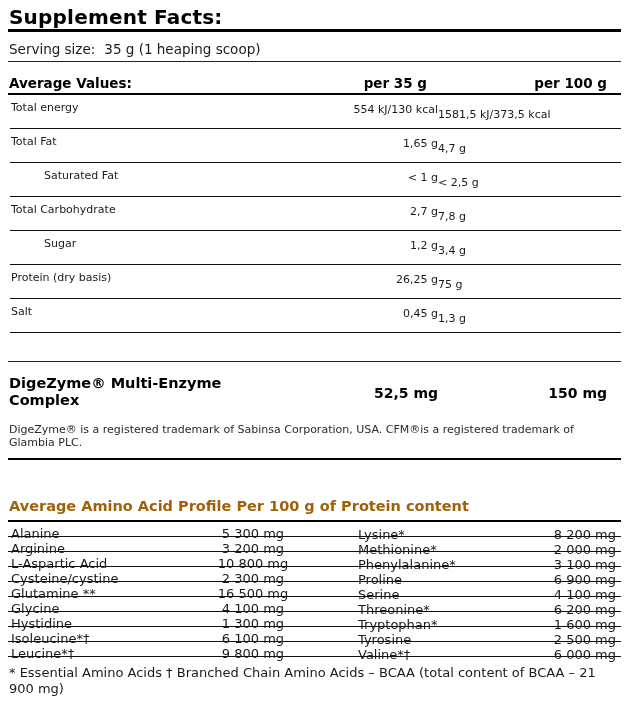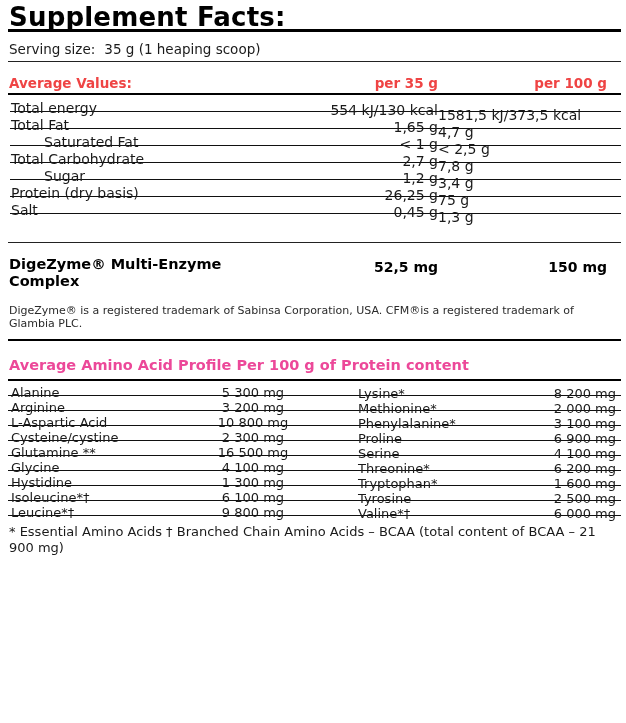--- a/index.html
+++ b/index.html
@@ -15,7 +15,7 @@
   
   .title{
     padding-top:6px;padding-left:1px;
-    font-size:26px;font-weight:bold;color:#000;
+    font-size:20px;font-weight:bold;color:#000;
     line-height:23px;letter-spacing:0.2px;
     border-bottom:3px solid #000;
   }

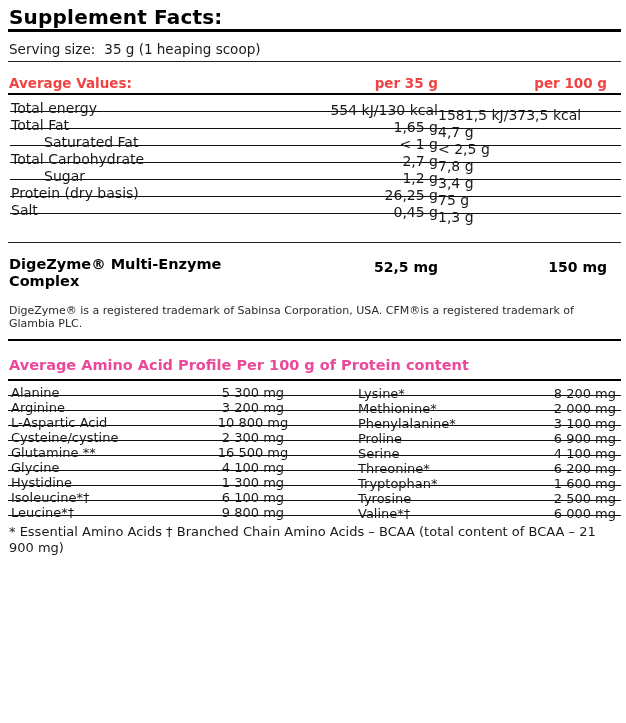--- a/index.html
+++ b/index.html
@@ -32,8 +32,9 @@
   .mt-head{
     display:flex;align-items:flex-start;
     padding-top:13px;padding-bottom:2px;
-    font-size:13.5px;font-weight:bold;color:#ef4444;
+    font-size:13.5px;font-weight:bold;color:#000000;
     border-bottom:2px solid #000;
+    gap:11px;
   }
   .mt-head .h-label{flex:1;padding-left:1px;}
   .mt-head .h-c1{width:148px;text-align:right;}

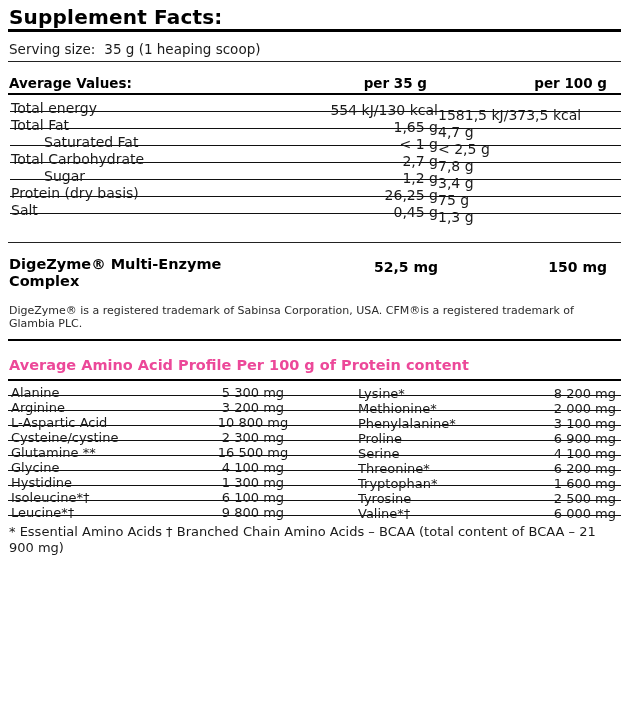--- a/index.html
+++ b/index.html
@@ -42,8 +42,8 @@
 
   
   .mrow{
-    display:flex;height:17px;
-    font-size:14px;line-height:16px;
+    display:flex;height:34px;
+    font-size:11px;line-height:16px;
     border-bottom:1px solid #111;
     margin-left:10px;
   }

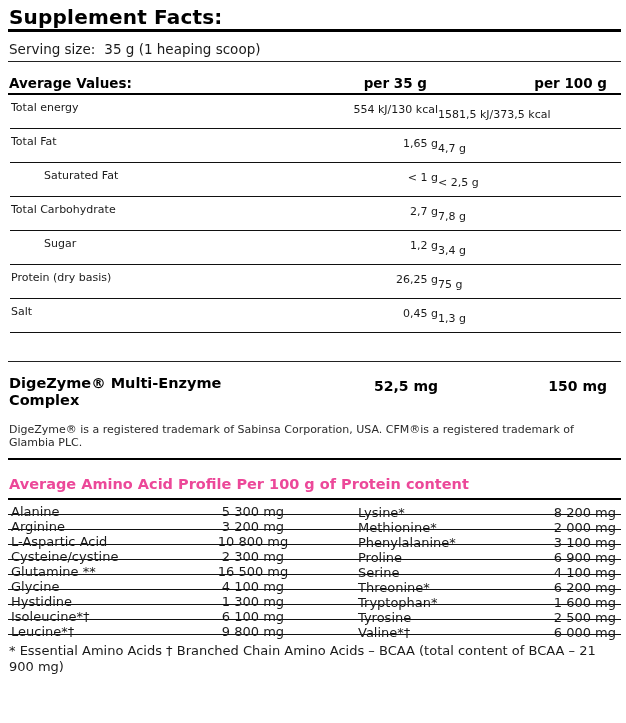--- a/index.html
+++ b/index.html
@@ -57,7 +57,7 @@
   .erow{
     display:flex;
     padding-top:13px;padding-bottom:6px;
-    font-size:14.5px;font-weight:bold;color:#000;line-height:17px;
+    font-size:14.5px;font-weight:bold;color:#000;line-height:17px;align-items:center;
   }
   .erow .c-label{flex:1;padding-left:1px;}
   .erow .c-v1{width:148px;text-align:right;font-size:14px;padding-top:3px;}

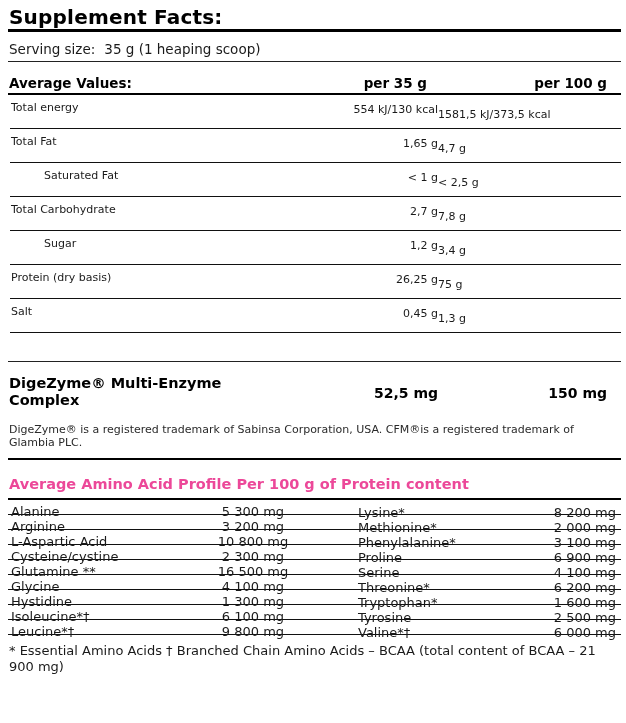--- a/index.html
+++ b/index.html
@@ -69,9 +69,9 @@
 
   
   .amino-head{
-    margin-top:16px;
+    margin-top:38px;
     padding-left:1px;padding-bottom:5px;
-    font-size:14.5px;font-weight:bold;color:#ec4899;line-height:17px;
+    font-size:14.5px;font-weight:bold;color:#a16207;line-height:17px;
     border-bottom:2px solid #000;
   }
   .arow{

